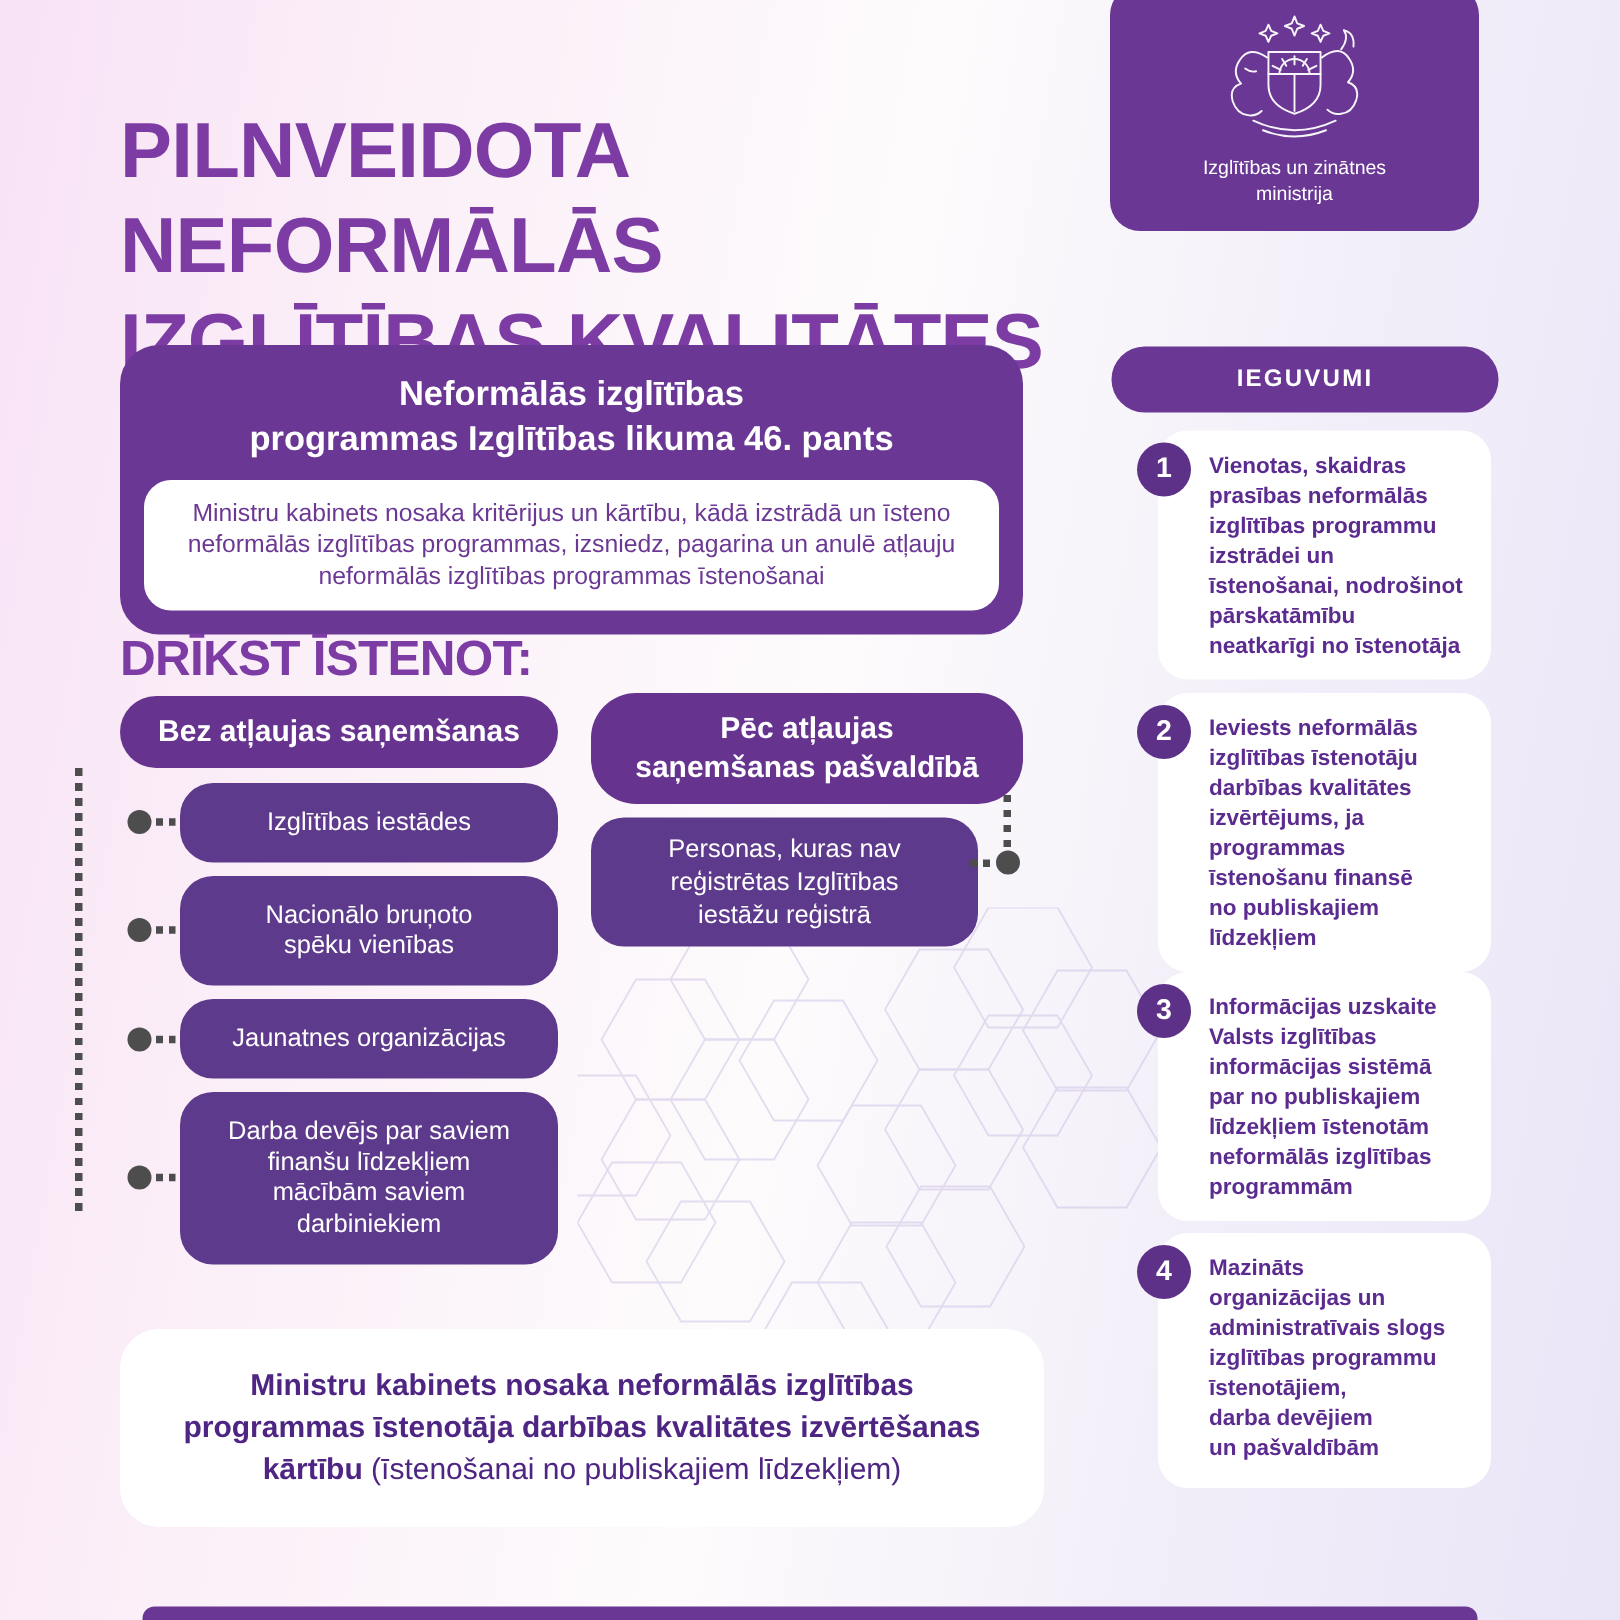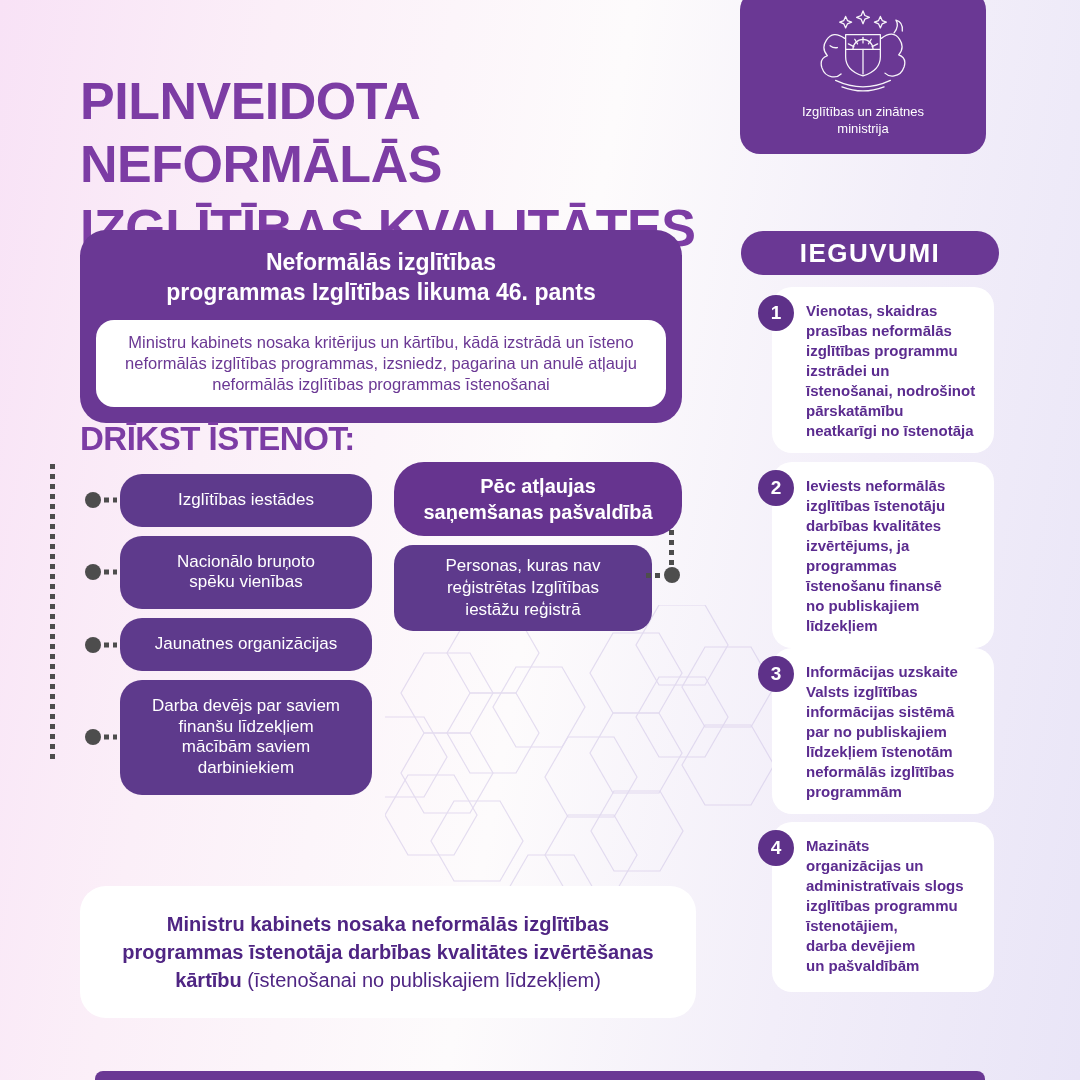--- a/index.html
+++ b/index.html
@@ -109,7 +109,7 @@
     position:absolute; left:741px; top:231px; width:258px; height:44px;
     background:#6a3894; border-radius:24px;
     display:flex; align-items:center; justify-content:center;
-    color:#fff; font-weight:800; font-size:26px; letter-spacing:1.5px;
+    color:#fff; font-weight:800; font-size:16px; letter-spacing:1.5px;
   }
   .card{
     position:absolute; left:772px; width:222px;

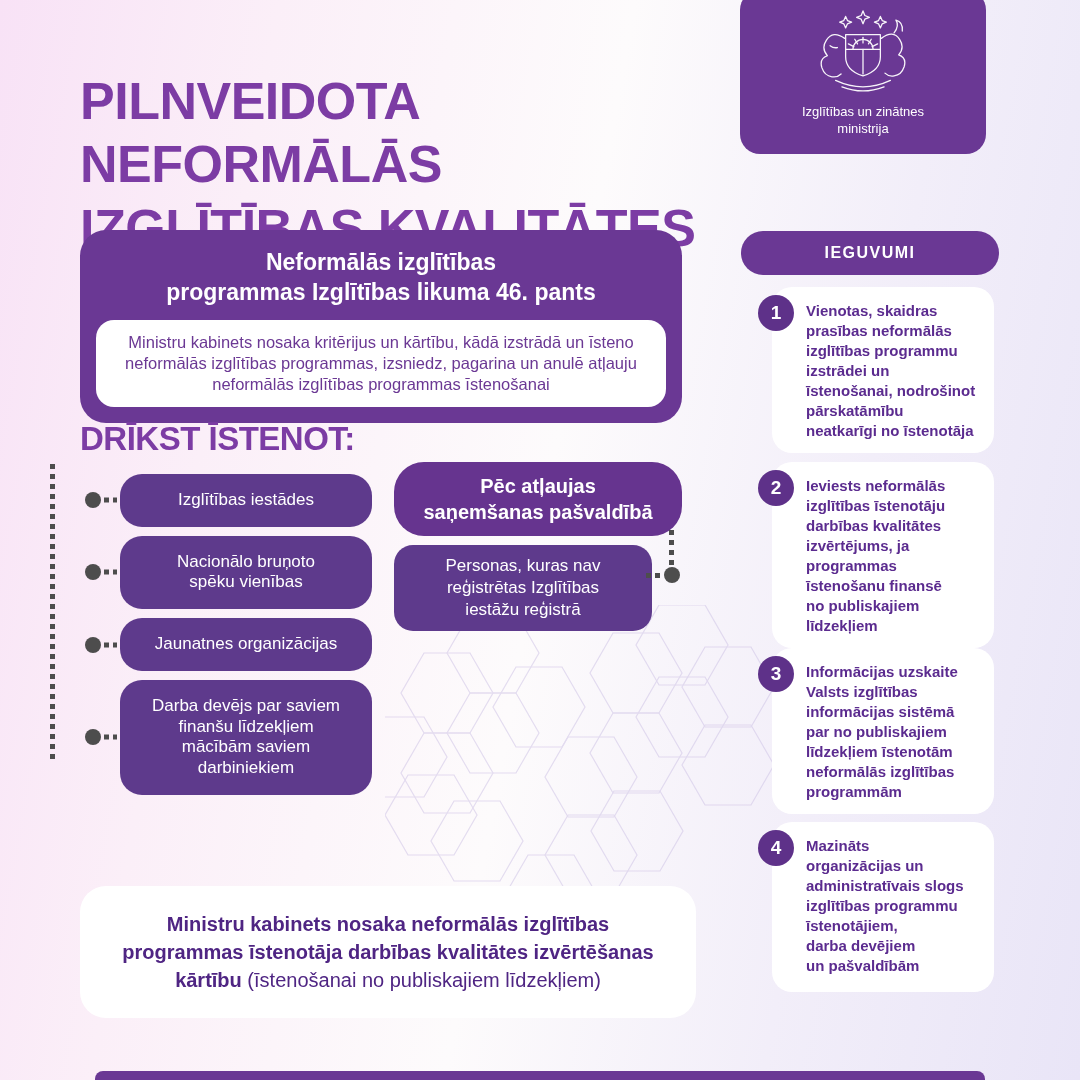--- a/index.html
+++ b/index.html
@@ -211,6 +211,7 @@
   <h2 class="drikst">DRĪKST ĪSTENOT:</h2>
 
   <div class="leftcol">
+    <div class="col-header">Bez atļaujas saņemšanas</div>
     <div class="left-items">
       <div class="vline"></div>
       <div class="item">

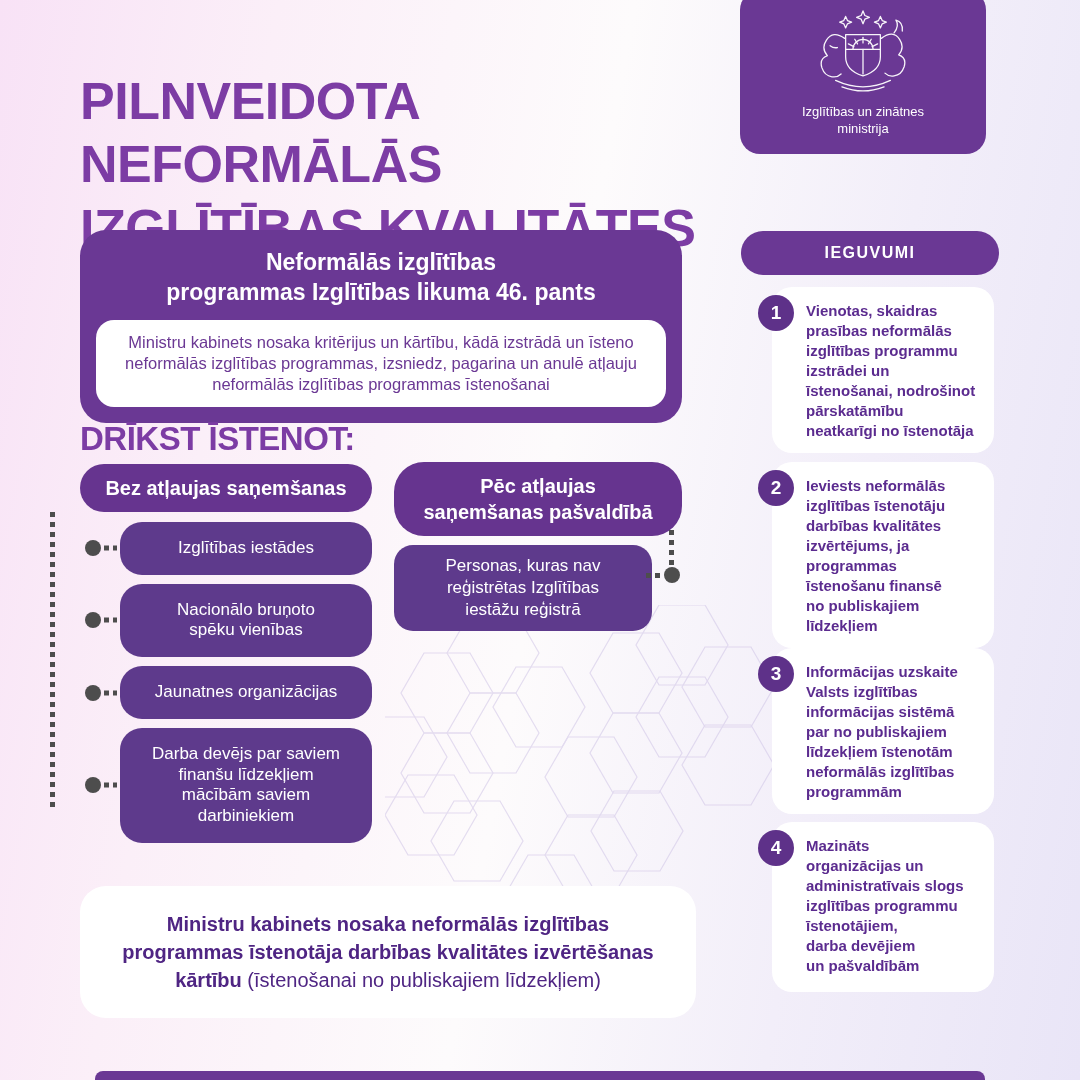--- a/index.html
+++ b/index.html
@@ -81,7 +81,7 @@
 
   .rightcol{ position:absolute; left:394px; top:462px; width:288px; }
   .rightcol .col-header{ height:74px; border-radius:30px; line-height:1.3;text-align:center; }
-  .rightcol .pill{ width:258px; margin-top:9px; padding:10px 12px; line-height:1.3;border-radius:19px; }
+  .rightcol .pill{ width:258px; margin-top:9px; padding:10px 12px; line-height:1.3; }
   .rvline{
     position:absolute; left:275px; top:68px; width:5px; height:38px;
     background:repeating-linear-gradient(to bottom,#4d4d4d 0 5px,transparent 5px 10px);

